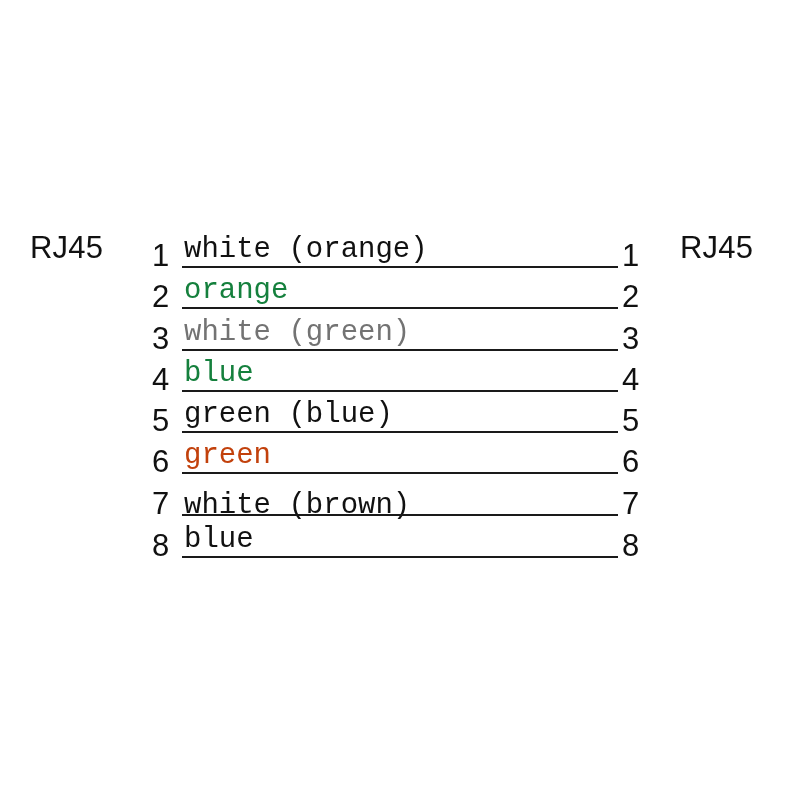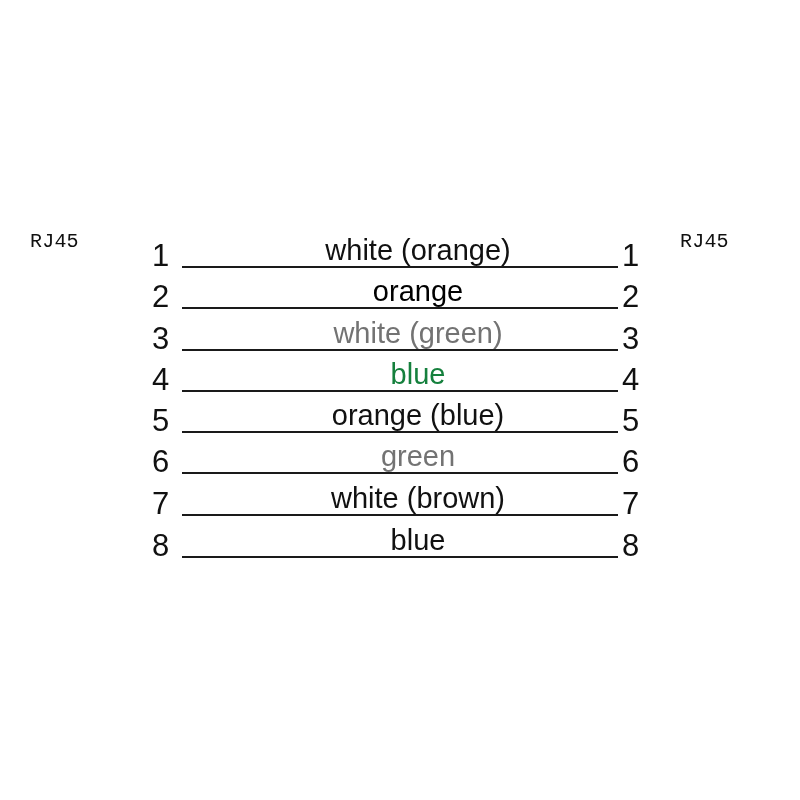--- a/index.html
+++ b/index.html
@@ -23,12 +23,11 @@
   
   .connector-label {
     position: absolute;
-    font-size: 20px;
+    font-size: 31px;
     line-height: 1;
     letter-spacing: 0.2px;
     color: #111111;
     white-space: nowrap;
-    font-family: Liberation Mono, monospace;
   }
   #connector-left  { left: 30px;  top: 232px; }
   #connector-right { left: 680px; top: 232px; }

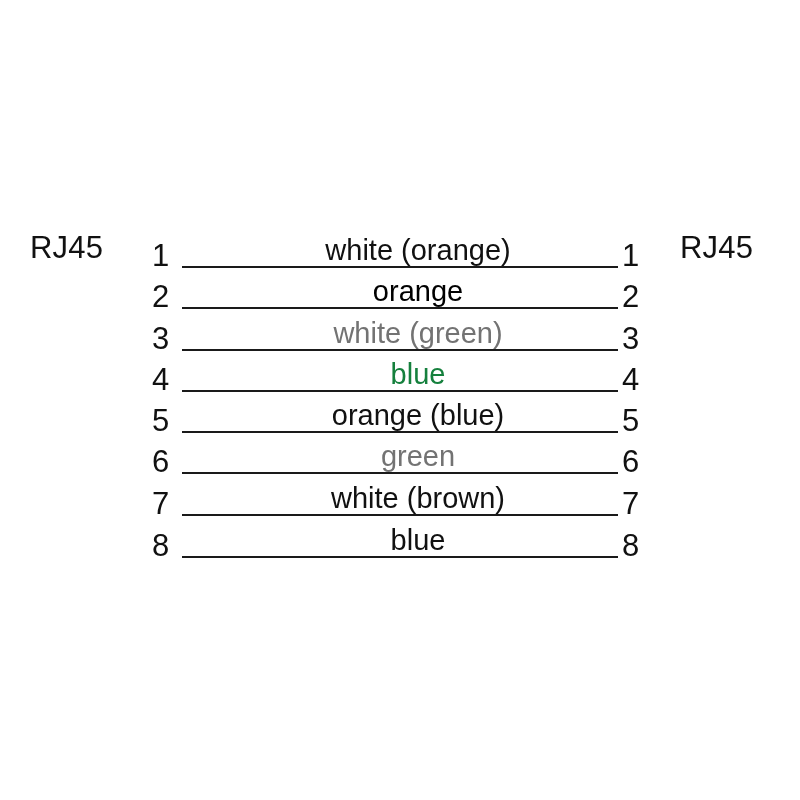--- a/index.html
+++ b/index.html
@@ -68,14 +68,15 @@
 
   .wire-label {
     position: absolute;
-    left: 200px;
+    left: 184px;
     width: 436px;
     top: -32px;
-    text-align: center;
+    text-align: left;
     font-size: 29px;
     line-height: 30px;
     color: #111111;
     white-space: nowrap;
+    font-family: Liberation Mono, monospace;
   }
 </style>
 </head>

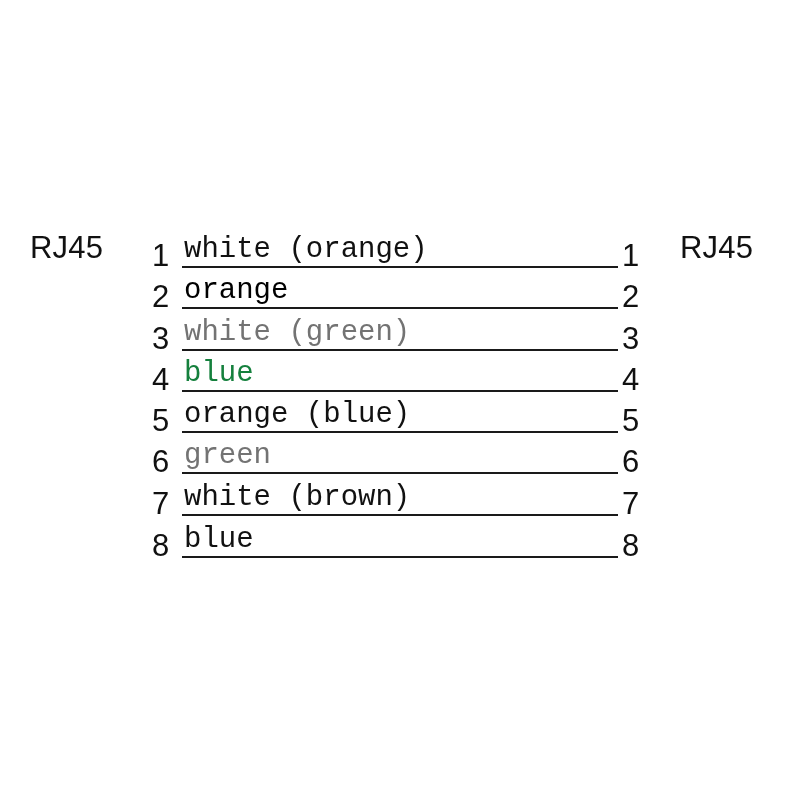--- a/index.html
+++ b/index.html
@@ -96,7 +96,7 @@
         <div class="pin-number right" style="color: rgb(17, 17, 17);">1</div>
       </div>
       <div class="wire-row" style="top: 308px;">
-        <div class="wire-label" style="color: #000000;">orange</div>
+        <div class="wire-label" style="color: #15803d;">orange</div>
         <div class="wire-line" style="background: rgb(26, 26, 26);"></div>
         <div class="pin-number left" style="color: rgb(17, 17, 17);">2</div>
         <div class="pin-number right" style="color: rgb(17, 17, 17);">2</div>

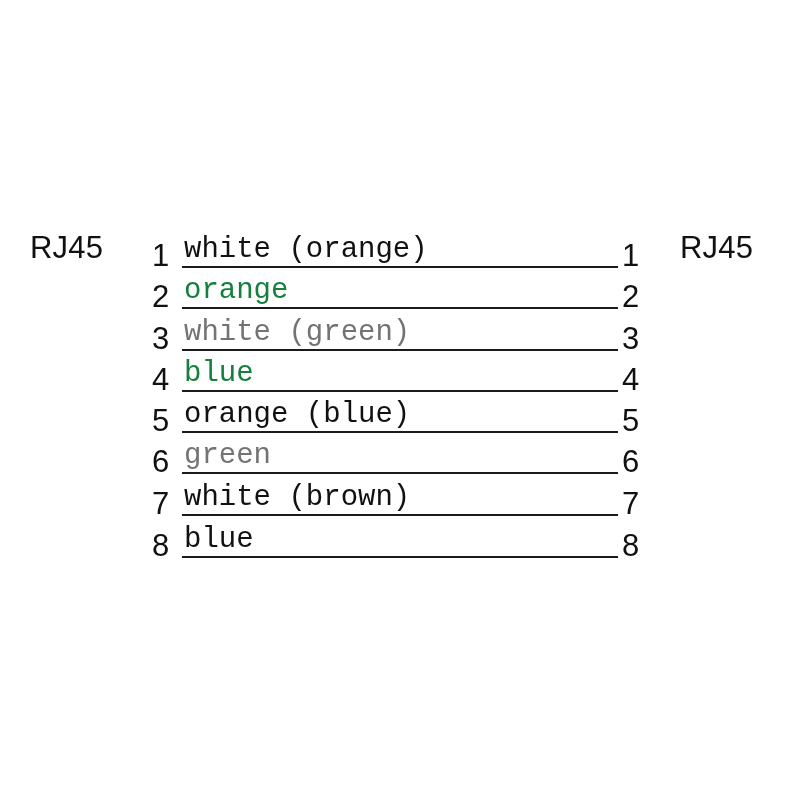--- a/index.html
+++ b/index.html
@@ -114,7 +114,7 @@
         <div class="pin-number right" style="color: rgb(17, 17, 17);">4</div>
       </div>
       <div class="wire-row" style="top: 432px;">
-        <div class="wire-label" style="color: rgb(17, 17, 17);">orange (blue)</div>
+        <div class="wire-label" style="color: rgb(17, 17, 17);">green (blue)</div>
         <div class="wire-line" style="background: rgb(26, 26, 26);"></div>
         <div class="pin-number left" style="color: rgb(17, 17, 17);">5</div>
         <div class="pin-number right" style="color: rgb(17, 17, 17);">5</div>

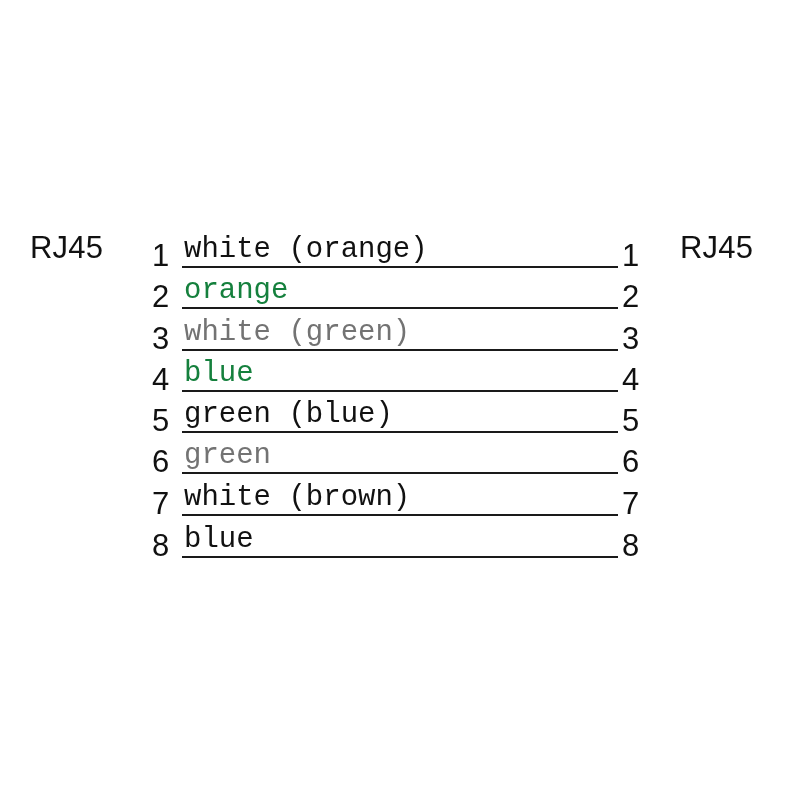--- a/index.html
+++ b/index.html
@@ -120,7 +120,7 @@
         <div class="pin-number right" style="color: rgb(17, 17, 17);">5</div>
       </div>
       <div class="wire-row" style="top: 473px;">
-        <div class="wire-label" style="color: #737373;">green</div>
+        <div class="wire-label" style="color: #c2410c;">green</div>
         <div class="wire-line" style="background: rgb(26, 26, 26);"></div>
         <div class="pin-number left" style="color: rgb(17, 17, 17);">6</div>
         <div class="pin-number right" style="color: rgb(17, 17, 17);">6</div>

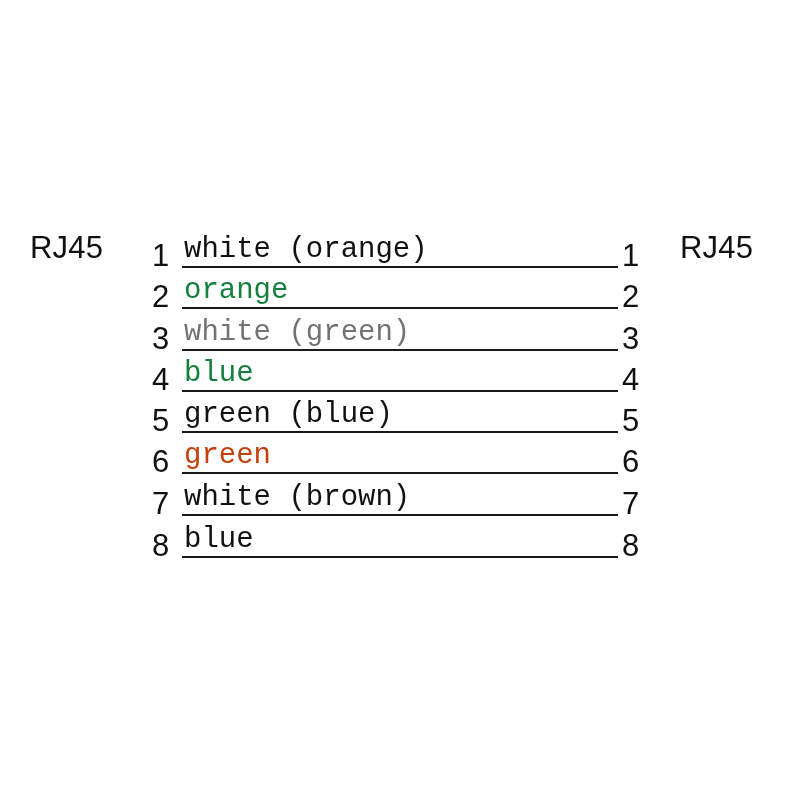--- a/index.html
+++ b/index.html
@@ -126,7 +126,7 @@
         <div class="pin-number right" style="color: rgb(17, 17, 17);">6</div>
       </div>
       <div class="wire-row" style="top: 515px;">
-        <div class="wire-label" style="color: rgb(17, 17, 17);">white (brown)</div>
+        <div class="wire-label" style="color: rgb(17, 17, 17); margin-top: 8px;">white (brown)</div>
         <div class="wire-line" style="background: rgb(26, 26, 26);"></div>
         <div class="pin-number left" style="color: rgb(17, 17, 17);">7</div>
         <div class="pin-number right" style="color: rgb(17, 17, 17);">7</div>

